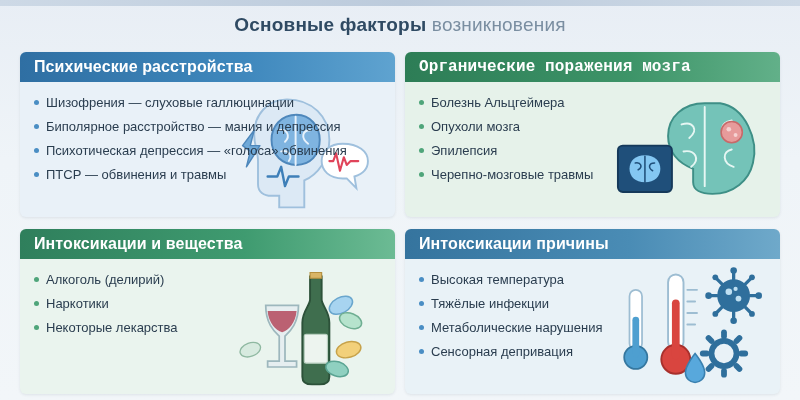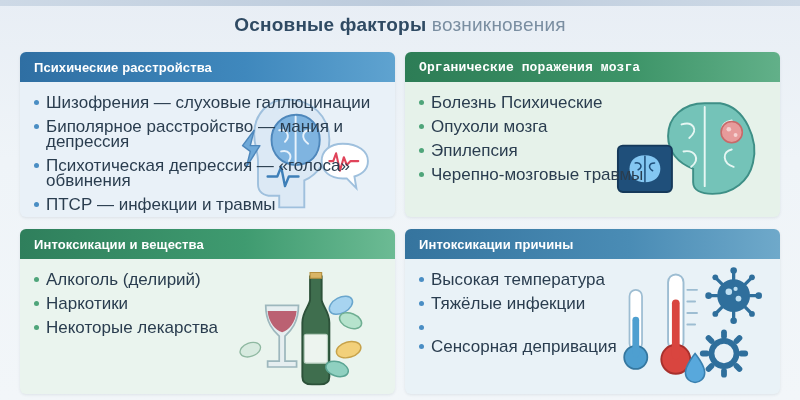--- a/index.html
+++ b/index.html
@@ -70,7 +70,7 @@
     align-items: center;
     padding: 0 14px;
     color: #ffffff;
-    font-size: 13px;
+    font-size: 16px;
     font-weight: bold;
     letter-spacing: 0.1px;
   }

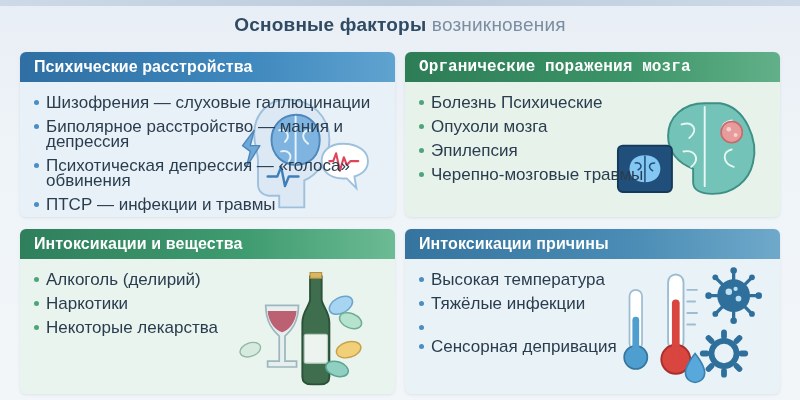--- a/index.html
+++ b/index.html
@@ -89,7 +89,7 @@
   .bullets li {
     display: flex;
     align-items: flex-start;
-    font-size: 17px;
+    font-size: 13px;
     color: #2a3d4f;
     line-height: 15px;
     padding: 4.5px 0;

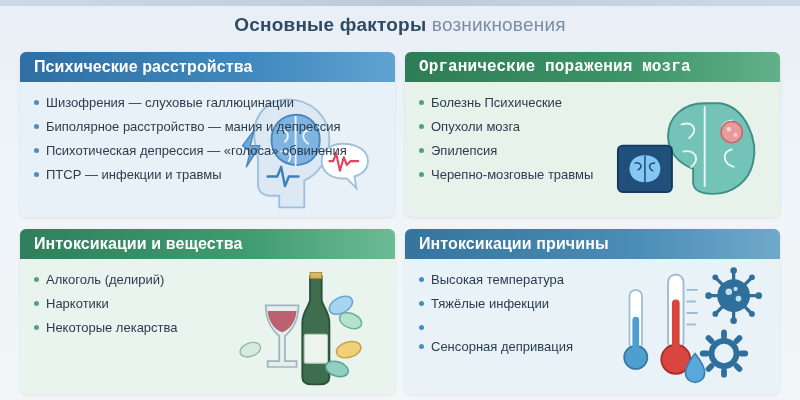--- a/index.html
+++ b/index.html
@@ -182,7 +182,7 @@
       <ul class="bullets">
         <li>
             <span class="dot dot-green"></span>
-            <span>Болезнь Психические</span>
+            <span>Болезнь Альцгеймера</span>
           </li>
         <li>
             <span class="dot dot-green"></span>

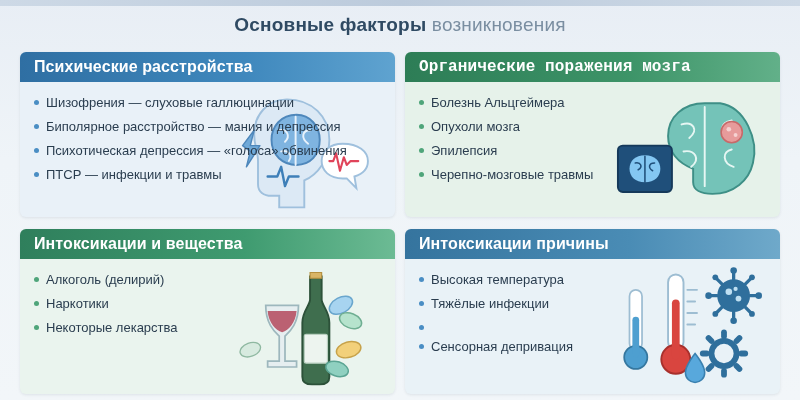--- a/index.html
+++ b/index.html
@@ -158,7 +158,7 @@
           </li>
         <li>
             <span class="dot dot-blue"></span>
-            <span>ПТСР — инфекции и травмы</span>
+            <span>ПТСР — обвинения и травмы</span>
           </li>
       </ul>
     </div>

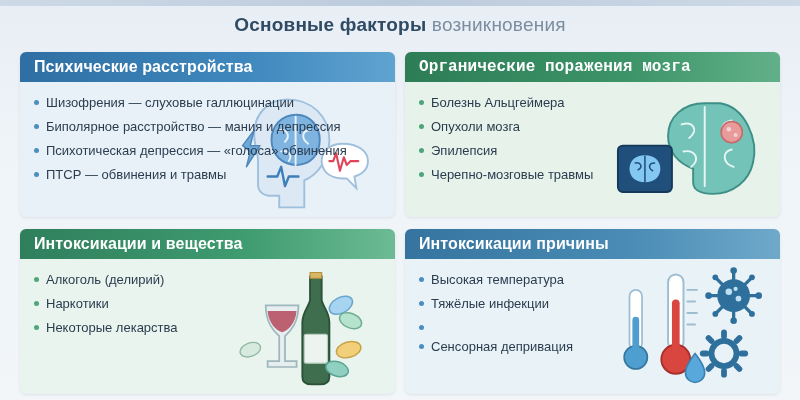--- a/index.html
+++ b/index.html
@@ -299,6 +299,7 @@
           </li>
         <li>
             <span class="dot dot-blue"></span>
+            <span>Метаболические нарушения</span>
           </li>
         <li>
             <span class="dot dot-blue"></span>

